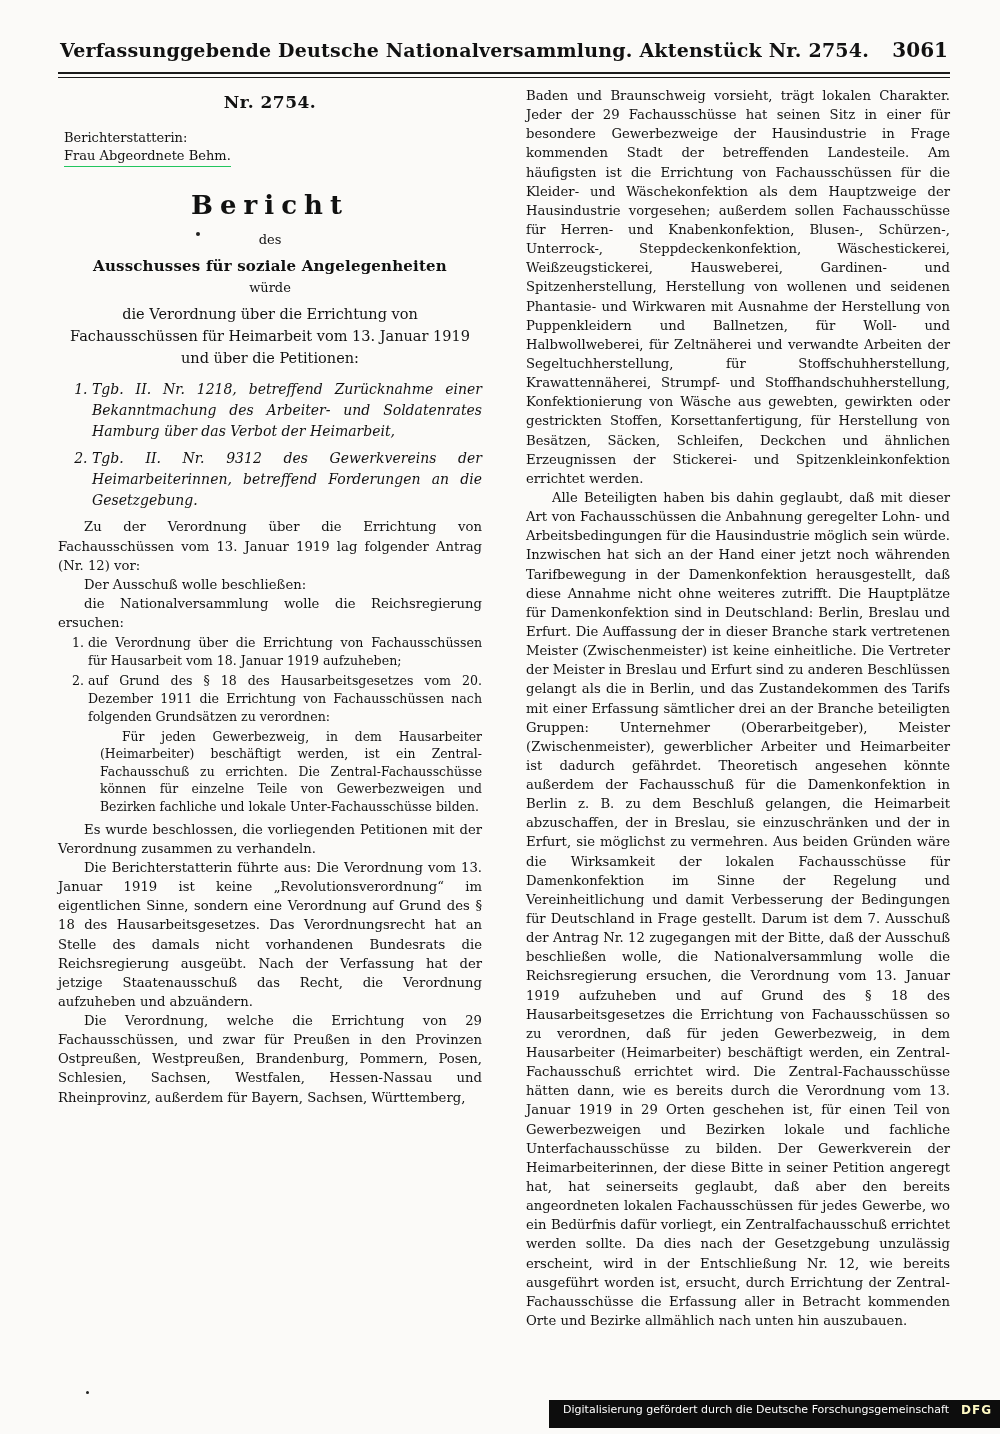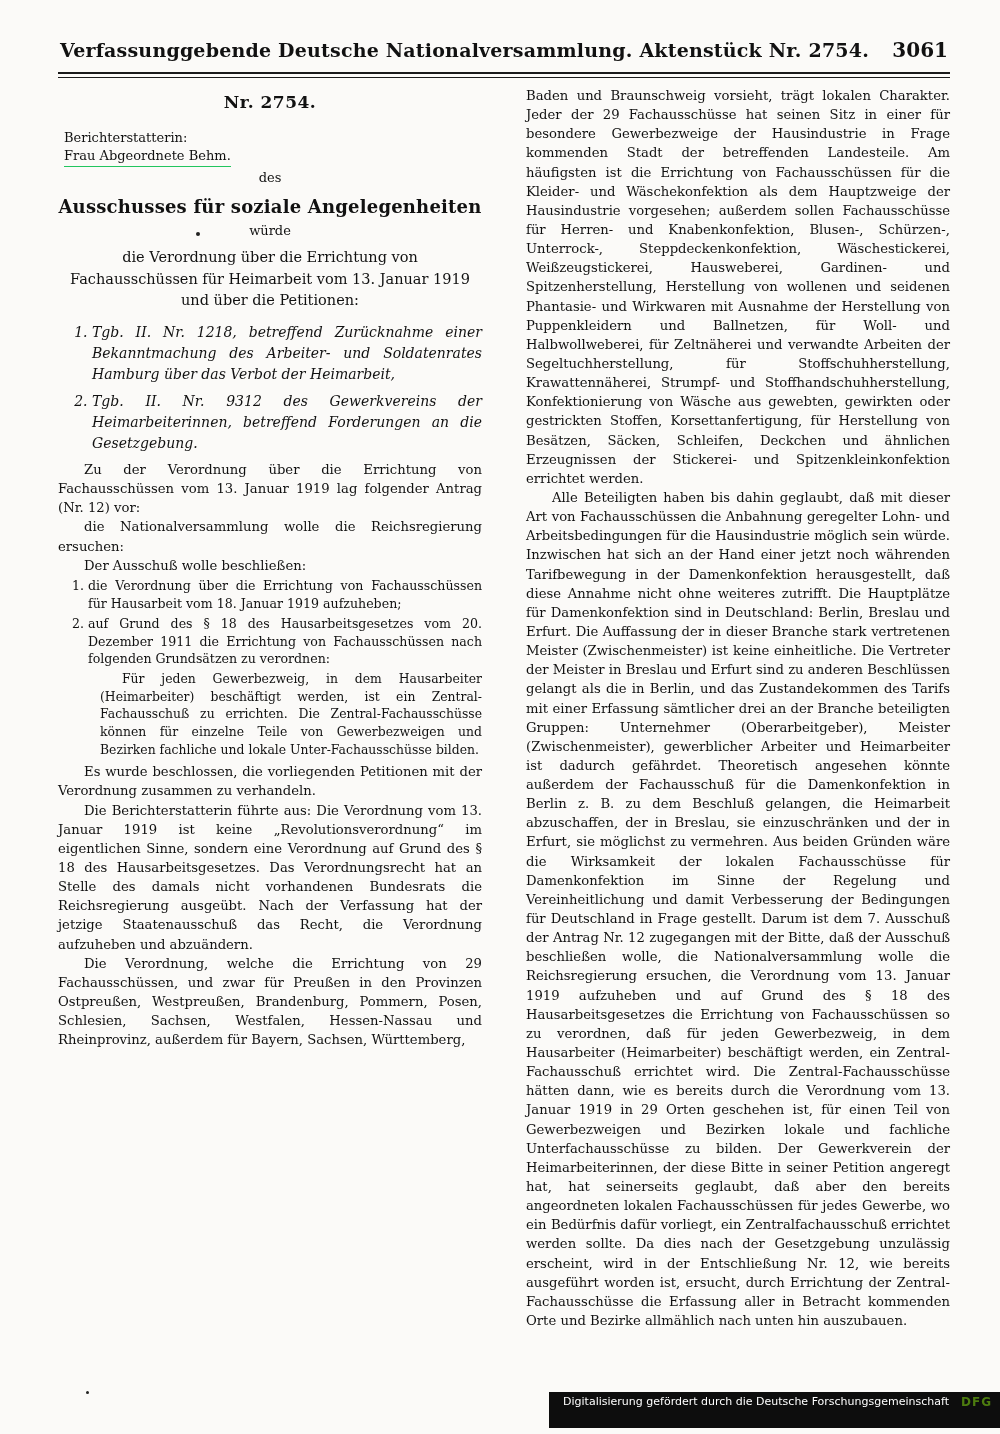--- a/index.html
+++ b/index.html
@@ -239,6 +239,7 @@
         <div class="u">Frau Abgeordnete Behm.</div>
       </div>
 
+      <div class="bericht">Bericht</div>
       <div class="small-center">des</div>
       <div class="committee">Ausschusses für soziale Angelegenheiten</div>
       <div class="small-center">würde</div>

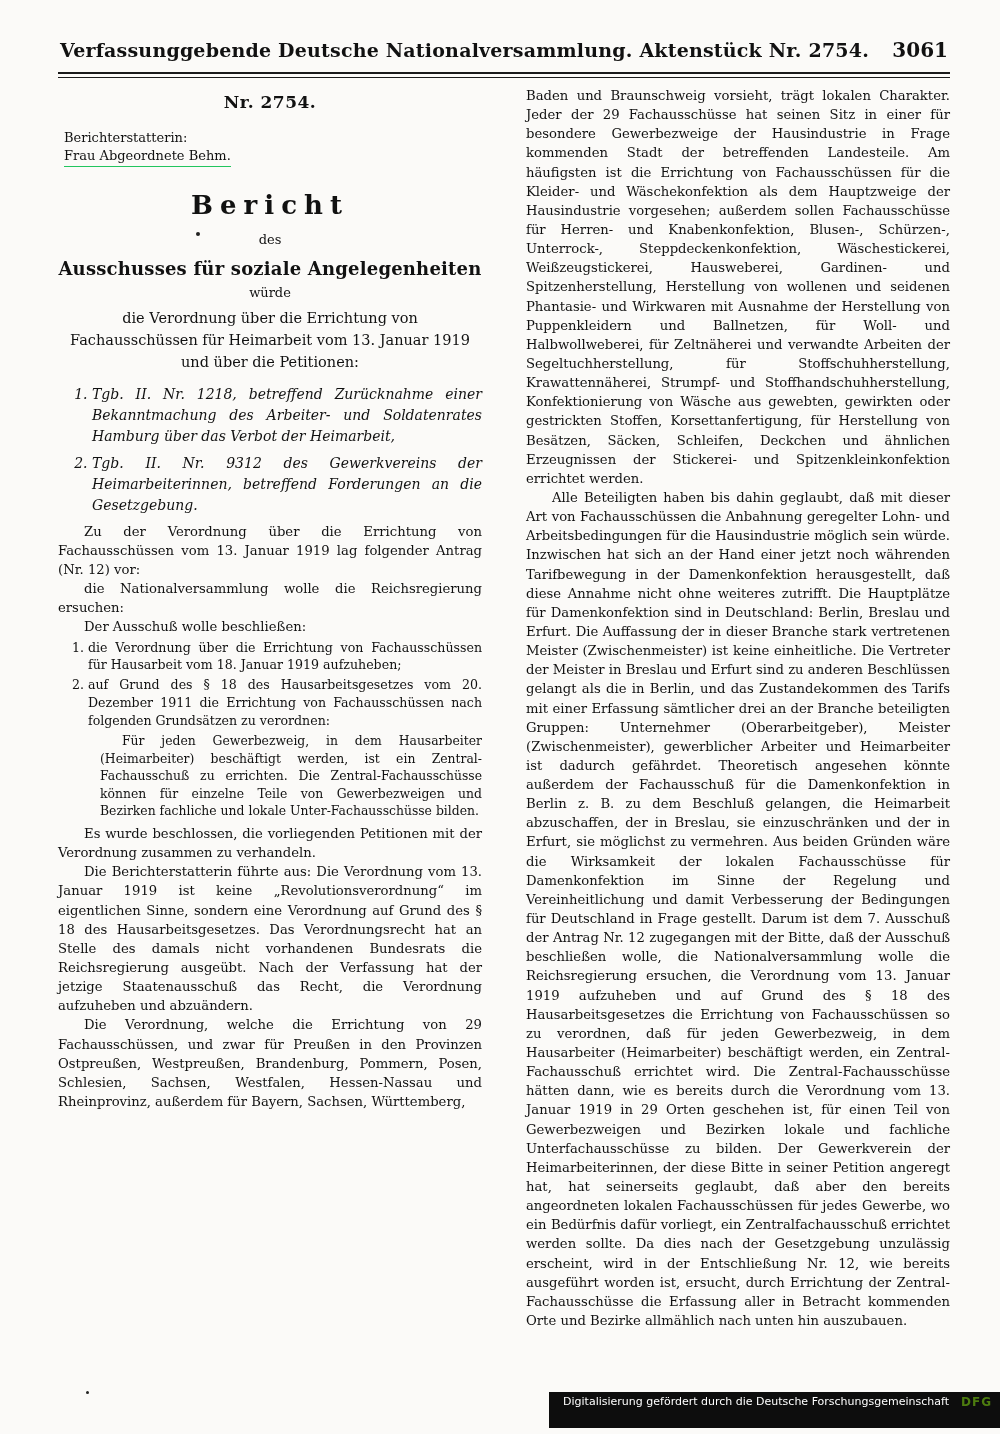--- a/index.html
+++ b/index.html
@@ -117,7 +117,7 @@
   }
   .committee {
     text-align: center;
-    font-size: 18px;
+    font-size: 15px;
     font-weight: bold;
     margin: 6px 0 1px 0;
     letter-spacing: 0.2px;

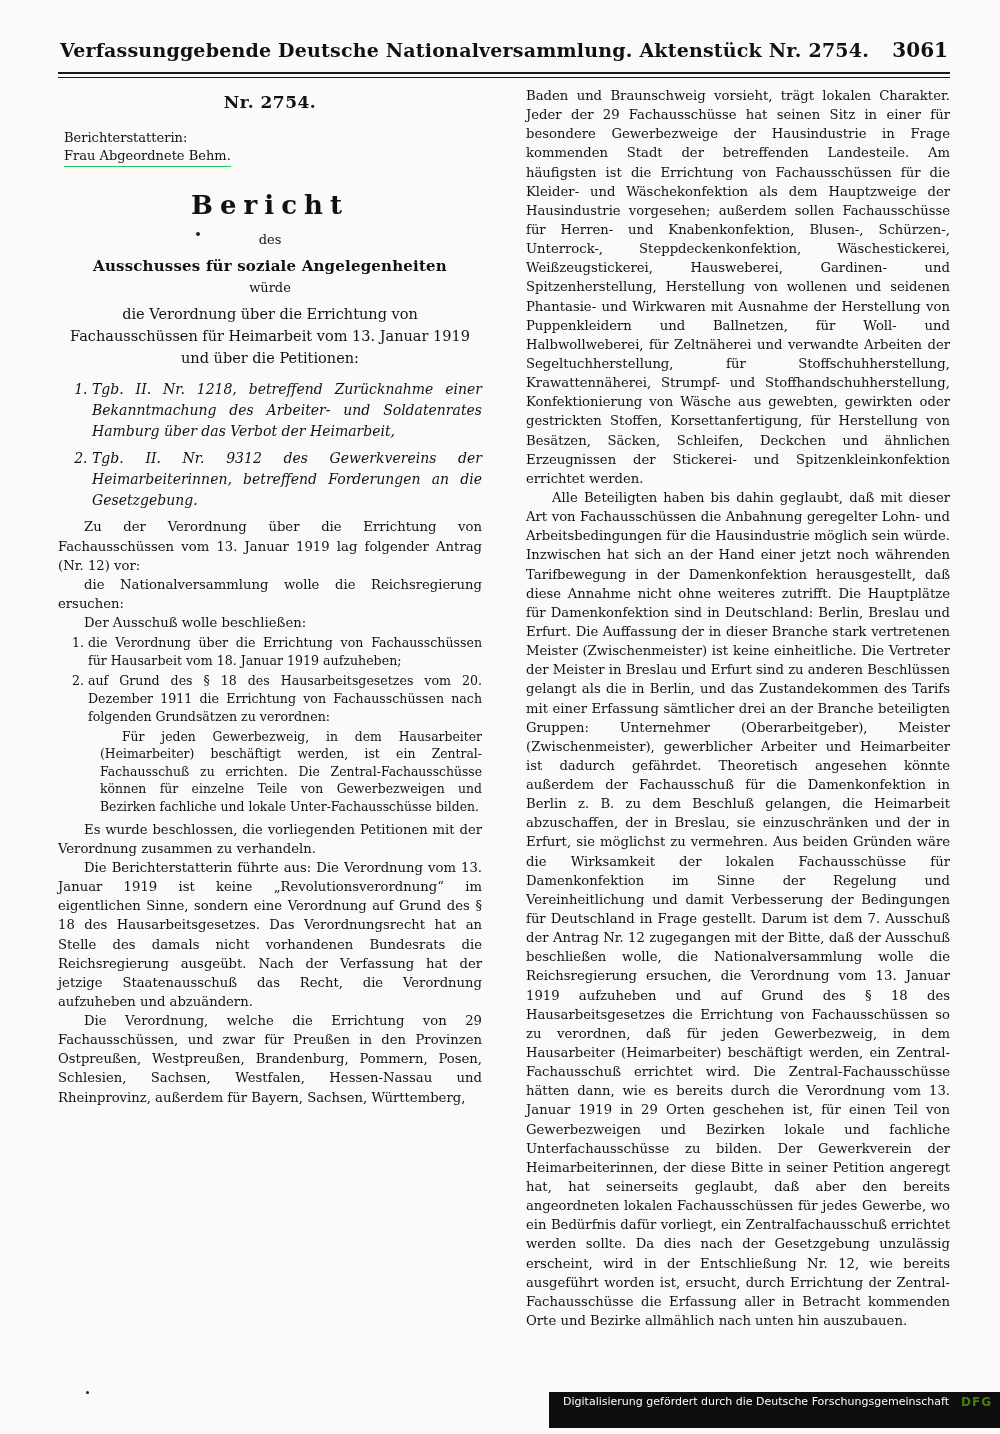--- a/index.html
+++ b/index.html
@@ -251,8 +251,8 @@
       </ol>
 
       <p>Zu der Verordnung über die Errichtung von Fachausschüssen vom 13. Januar 1919 lag folgender Antrag (Nr. 12) vor:</p>
+      <p>Der Ausschuß wolle beschließen:</p>
       <p>die Nationalversammlung wolle die Reichsregierung ersuchen:</p>
-      <p>Der Ausschuß wolle beschließen:</p>
 
       <ol class="sub-list">
         <li>die Verordnung über die Errichtung von Fachausschüssen für Hausarbeit vom 18. Januar 1919 aufzuheben;</li>

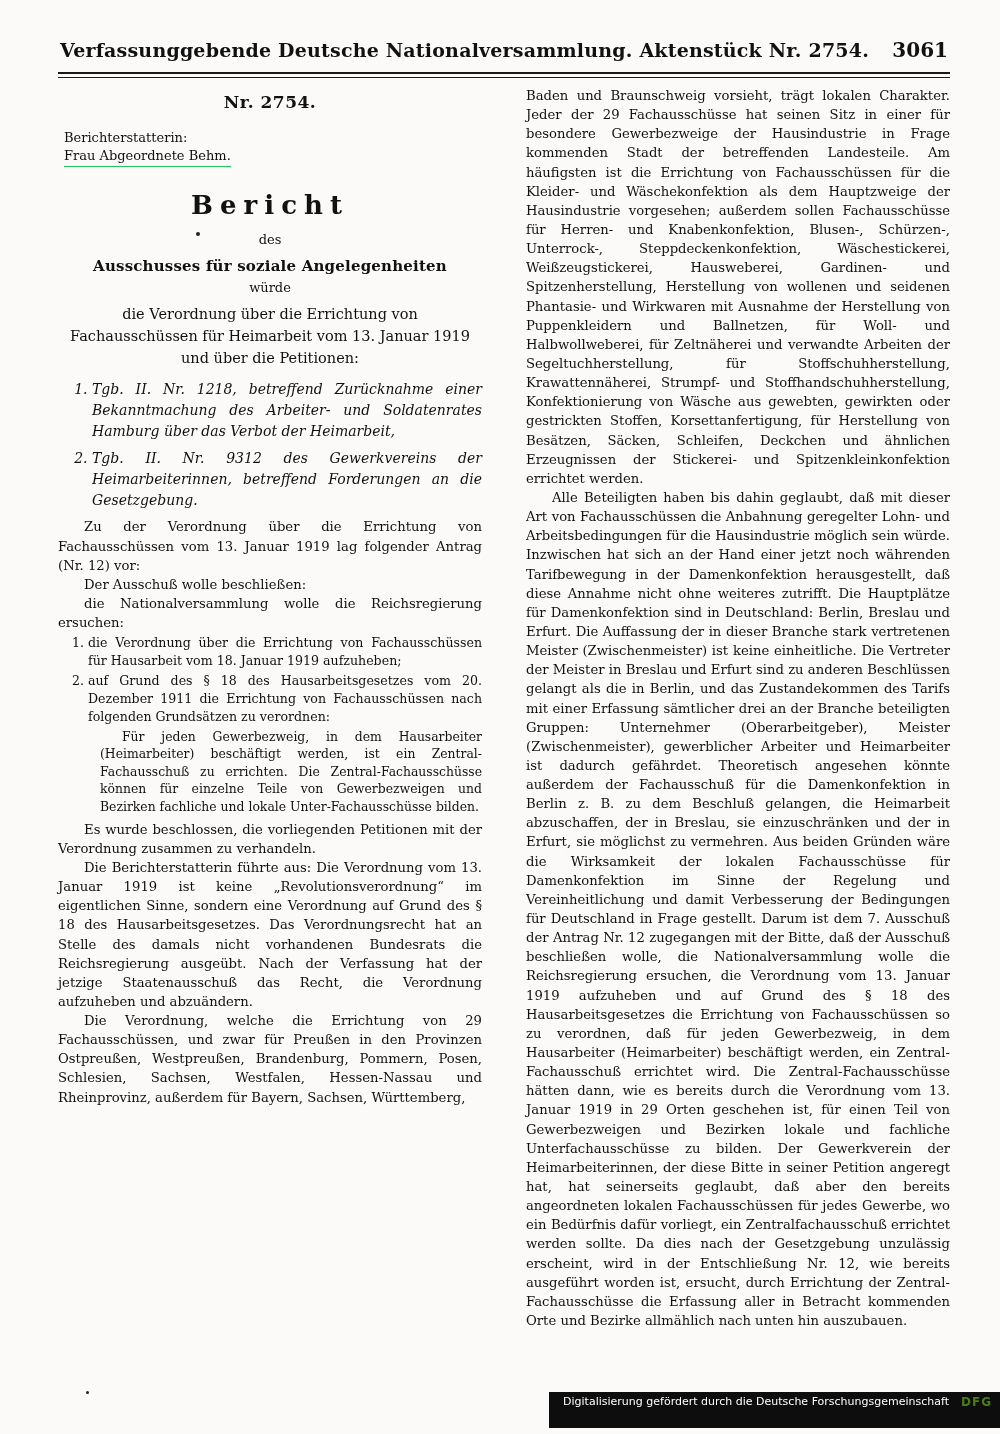--- a/index.html
+++ b/index.html
@@ -174,7 +174,7 @@
     bottom: 6px;
     display: flex;
     align-items: stretch;
-    height: 36px;
+    height: 28px;
   }
   .footer-text {
     background: #0d0d0d;

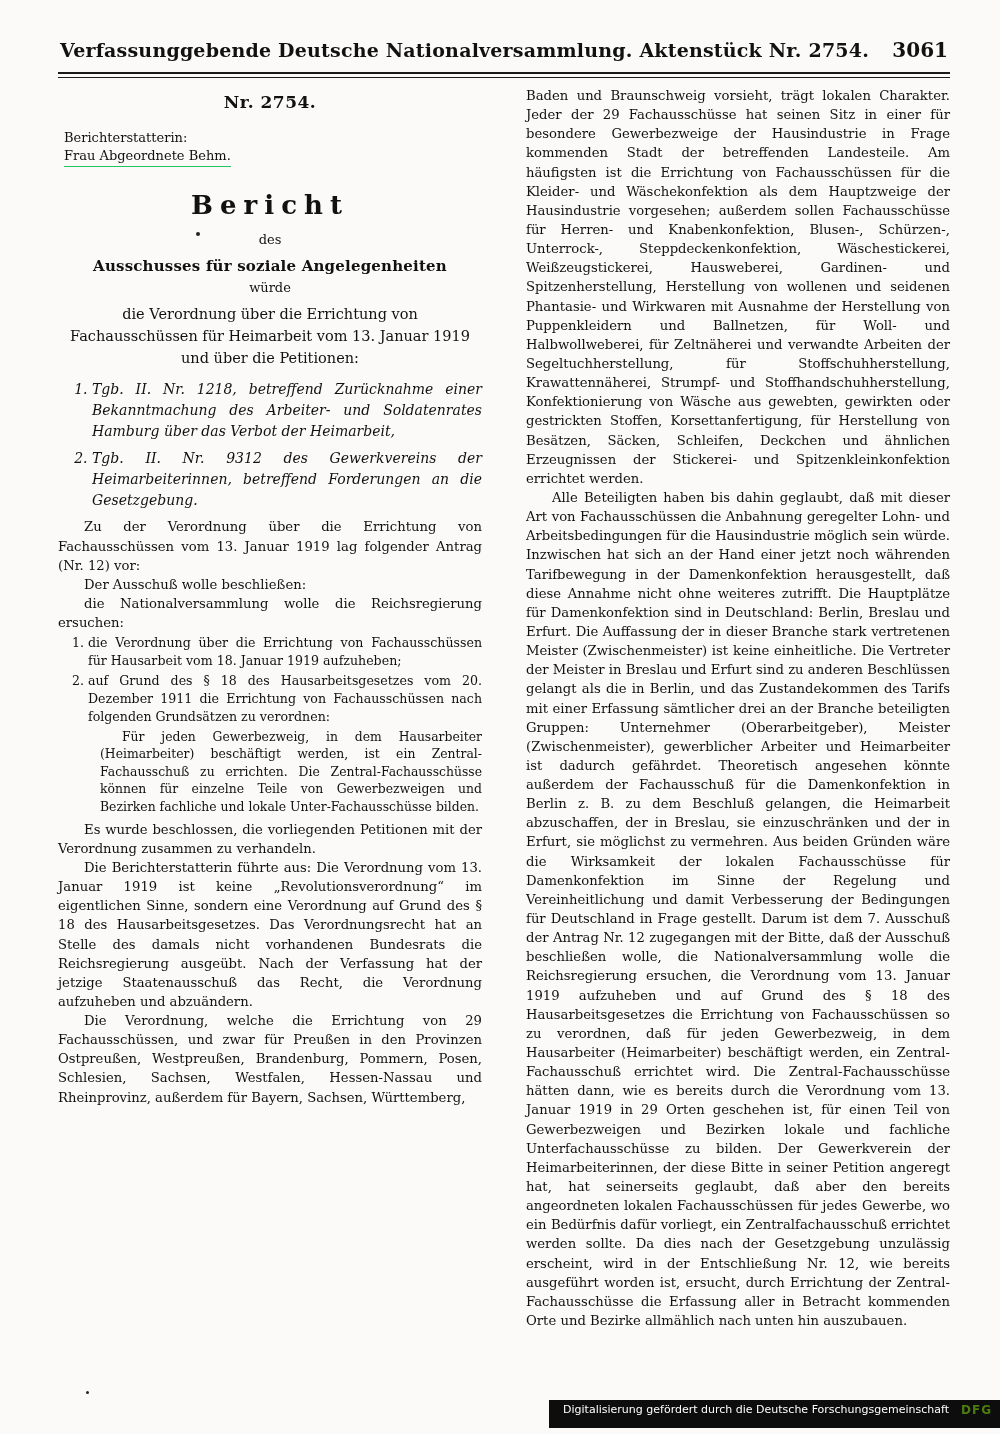--- a/index.html
+++ b/index.html
@@ -187,7 +187,7 @@
   }
   .footer-logo {
     background: #0d0d0d;
-    color: #4d7c0f;
+    color: #fef9c3;
     font-family: "DejaVu Sans", sans-serif;
     font-weight: bold;
     font-size: 12px;

